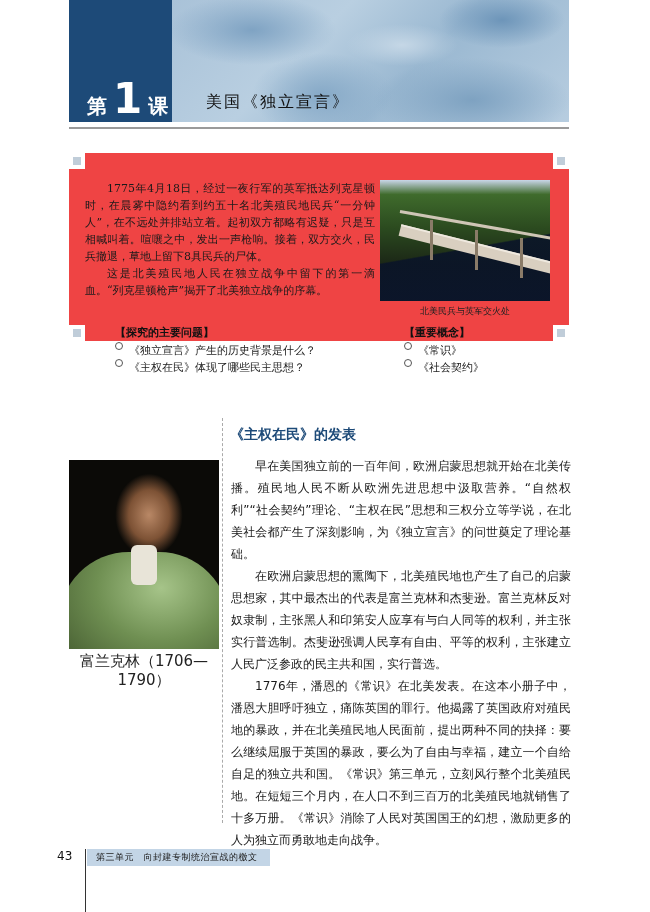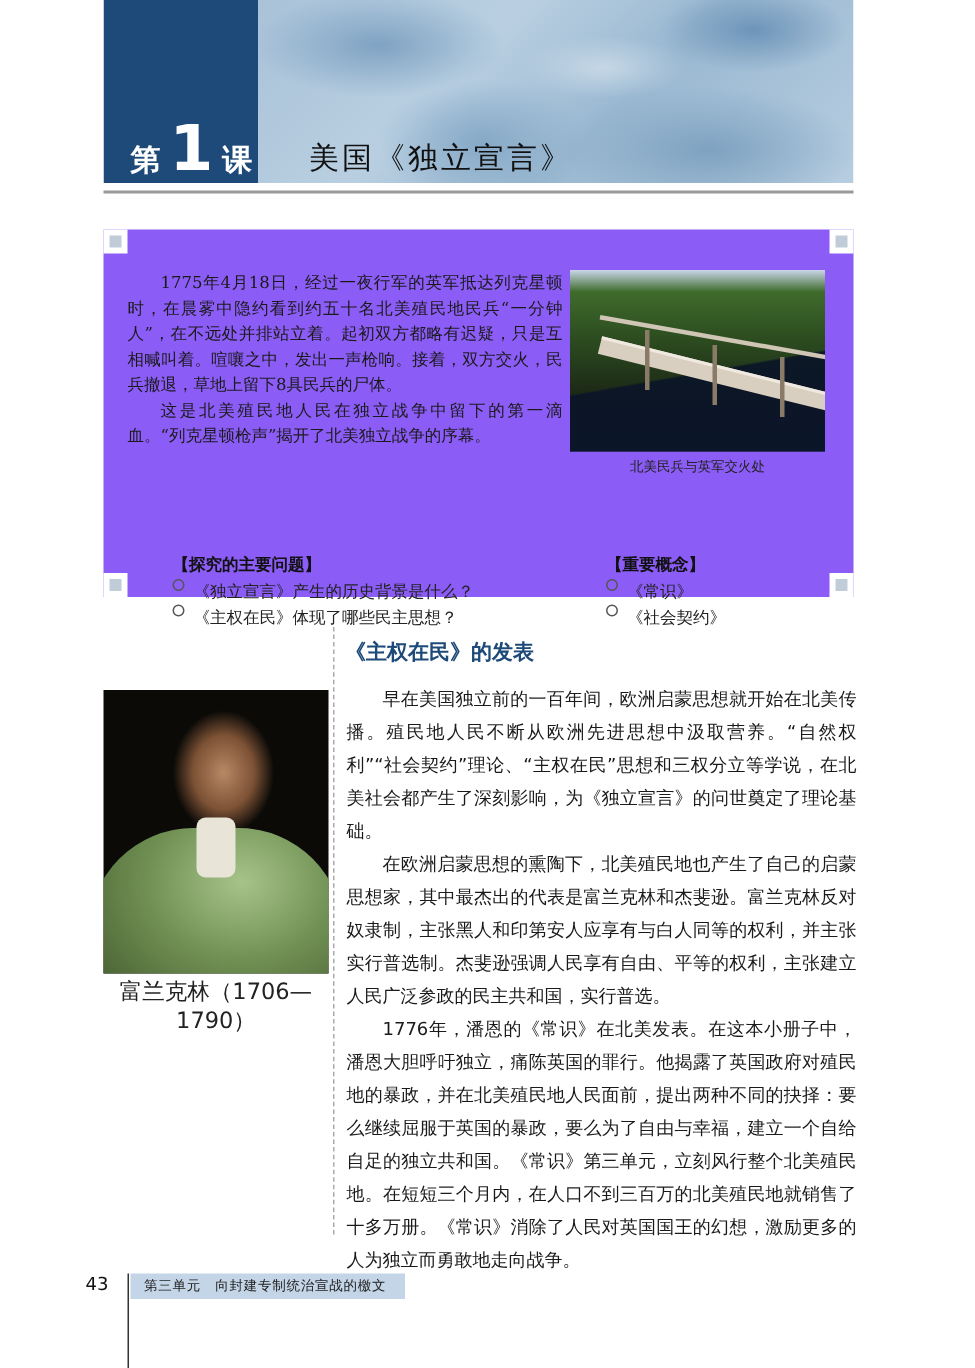--- a/index.html
+++ b/index.html
@@ -21,7 +21,7 @@
     .lesson-num-wrap { position: absolute; left: 18px; top: 80px; display: flex; align-items: flex-end; color: #fff; }
     .lesson-prefix, .lesson-suffix { font-family: "DejaVu Sans", "Liberation Sans", sans-serif; font-size: 20px; font-weight: bold; line-height: 24px; }
     .lesson-number { font-family: "DejaVu Sans", "Liberation Sans", sans-serif; font-size: 42px; font-weight: bold; line-height: 38px; margin: 0 6px; }
-    .lesson-title { position: absolute; left: 137px; top: 92px; font-size: 20px; color: #111; letter-spacing: 2px; font-family: "DejaVu Serif", "Liberation Serif", serif; }
+    .lesson-title { position: absolute; left: 137px; top: 92px; font-size: 16px; color: #111; letter-spacing: 2px; font-family: "DejaVu Serif", "Liberation Serif", serif; }
     .banner-rule { position: absolute; left: 69px; top: 127px; width: 500px; height: 2px; background: #9a9a9a; }
 
     

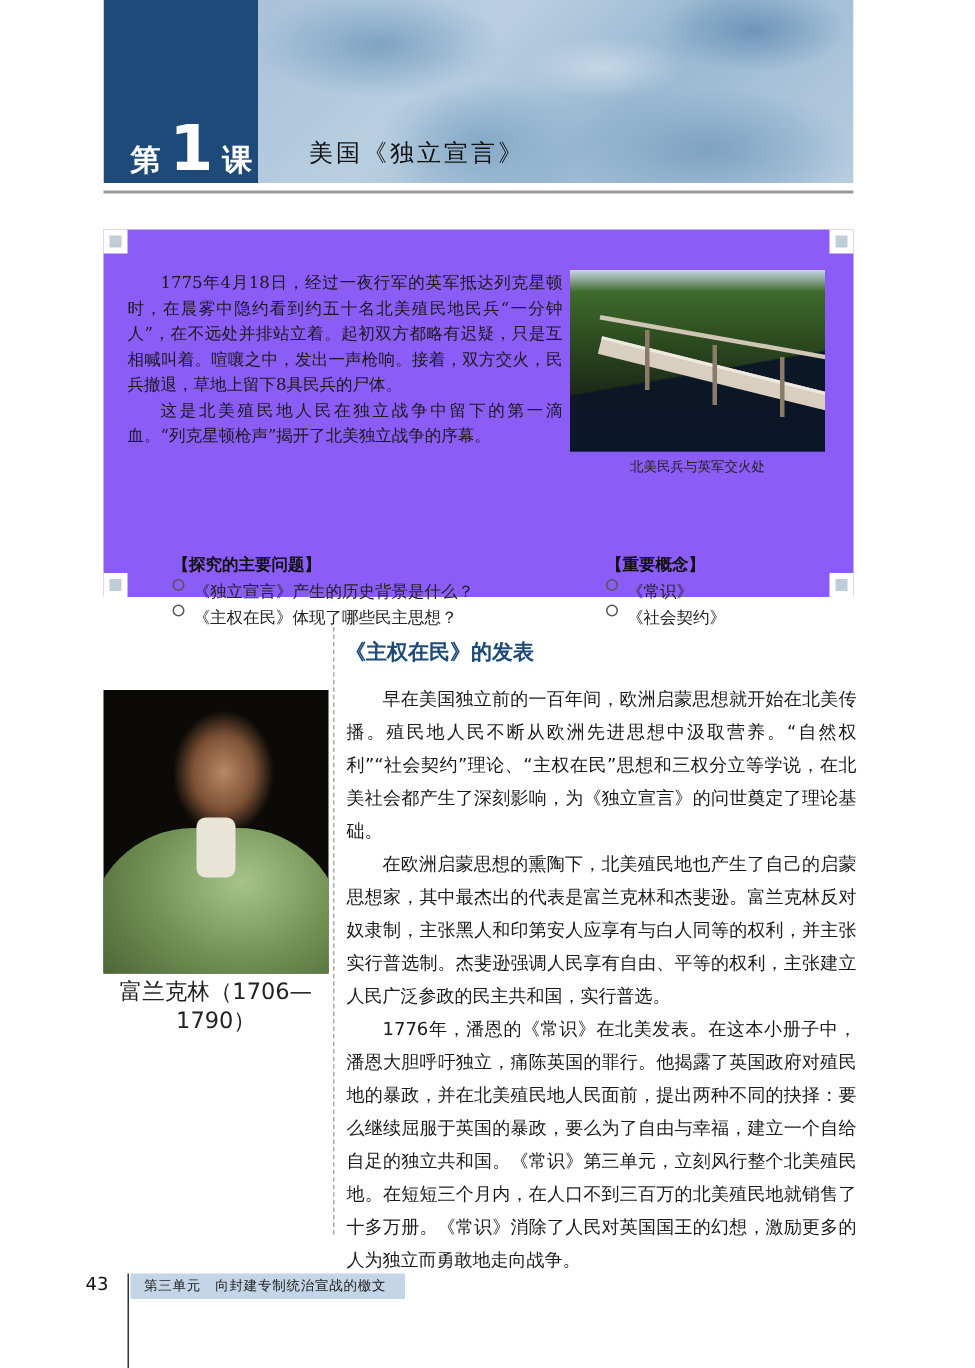--- a/index.html
+++ b/index.html
@@ -25,7 +25,7 @@
     .banner-rule { position: absolute; left: 69px; top: 127px; width: 500px; height: 2px; background: #9a9a9a; }
 
     
-    .intro-box { position: absolute; left: 69px; top: 153px; width: 500px; height: 245px; background: #8b5cf6; }
+    .intro-box { position: absolute; left: 69px; top: 153px; width: 500px; height: 188px; background: #ef4444; }
     .corner { position: absolute; width: 16px; height: 16px; background: #fff; }
     .corner::after { content: ""; position: absolute; left: 4px; top: 4px; width: 8px; height: 8px; background: #c0cdd9; }
     .corner.tl { left: 0; top: 0; }

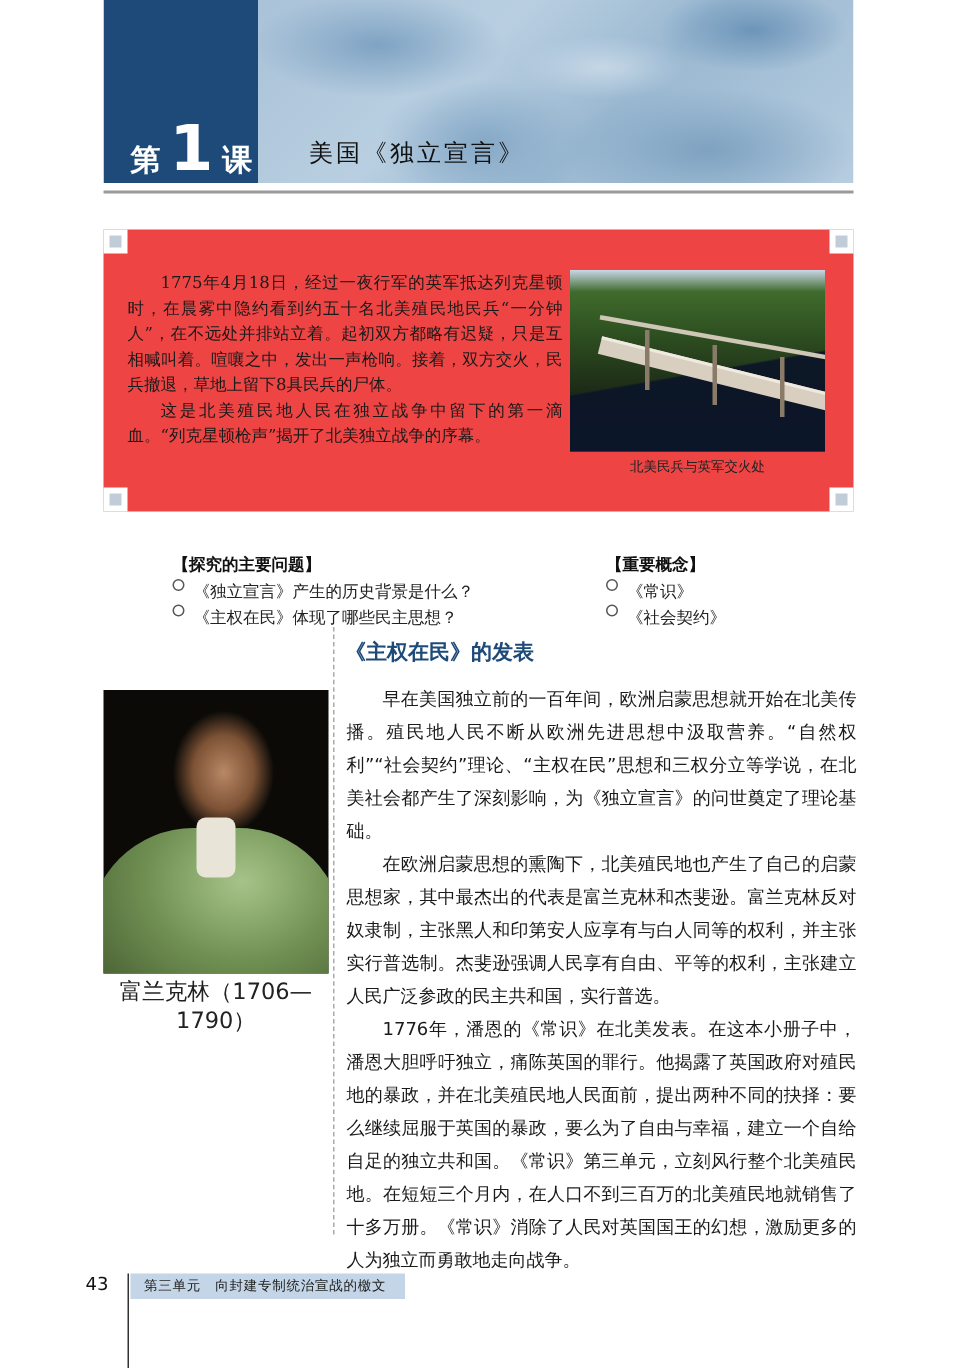--- a/index.html
+++ b/index.html
@@ -47,7 +47,7 @@
 
     .questions { position: absolute; left: 46px; top: 172px; font-size: 11px; line-height: 17px; }
     .concepts { position: absolute; left: 335px; top: 172px; font-size: 11px; line-height: 17px; }
-    .block-heading { font-family: Liberation Serif, serif; font-weight: bold; font-size: 11px; color: #111; margin-top: 44px; }
+    .block-heading { font-family: Liberation Mono, monospace; font-weight: bold; font-size: 11px; color: #111; }
     .list-item { display: flex; align-items: flex-start; color: #222; }
     .circle-icon { display: inline-block; width: 8px; height: 8px; border: 1px solid #555; border-radius: 50%; margin-right: 6px; }
 

